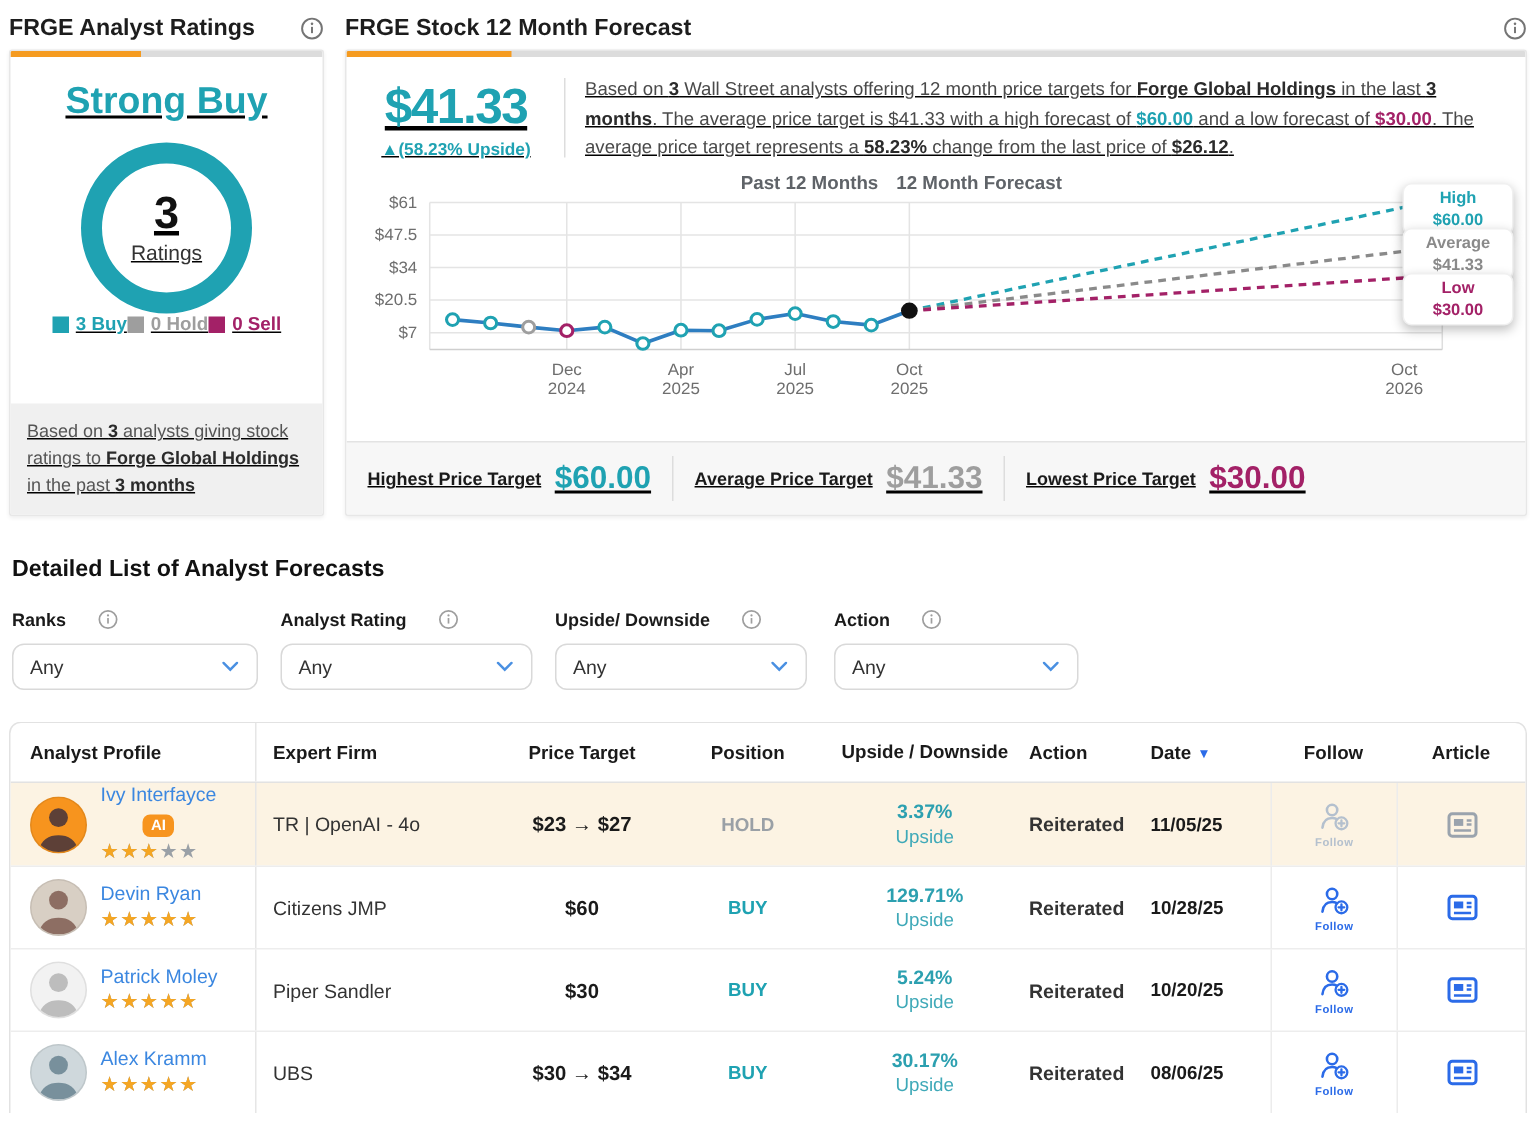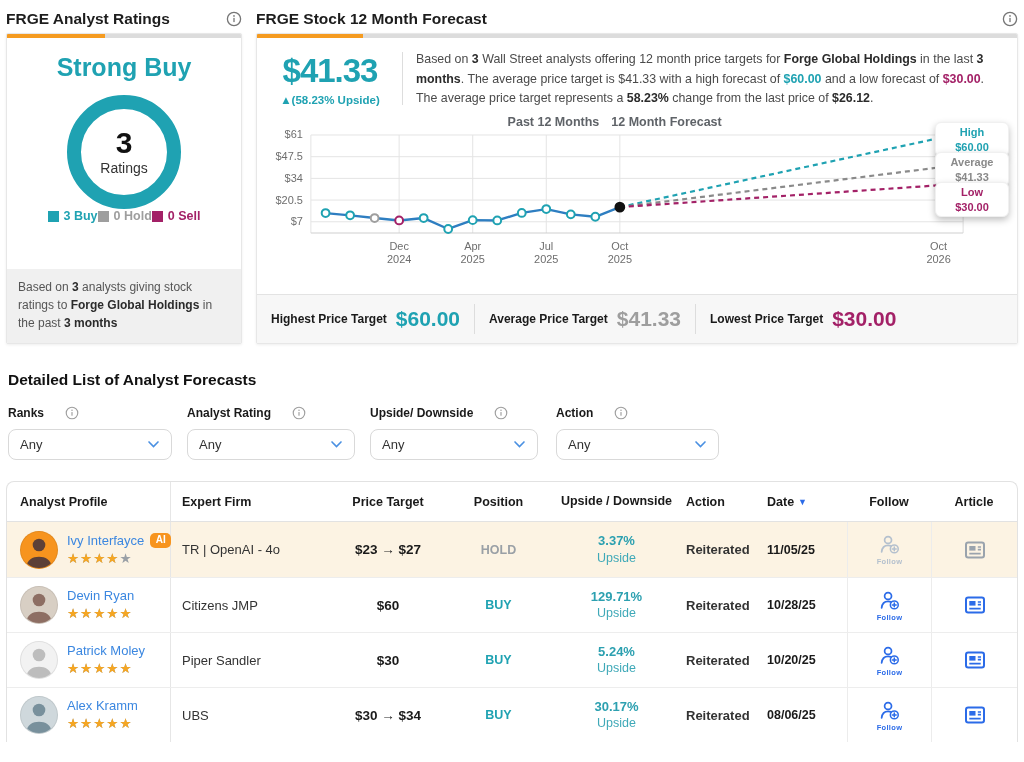--- a/index.html
+++ b/index.html
@@ -8,7 +8,7 @@
 
   
   .toprow { display:flex; gap:14px; align-items:flex-start; }
-  .colL { width:236px; flex:none; }
+  .colL { width:210px; flex:none; }
   .colR { flex:1; min-width:0; }
   .panel-head { display:flex; justify-content:space-between; align-items:center; height:22px; margin-bottom:3px; }
   .panel-title { font-size:15.5px; font-weight:bold; color:#1d1d1d; }

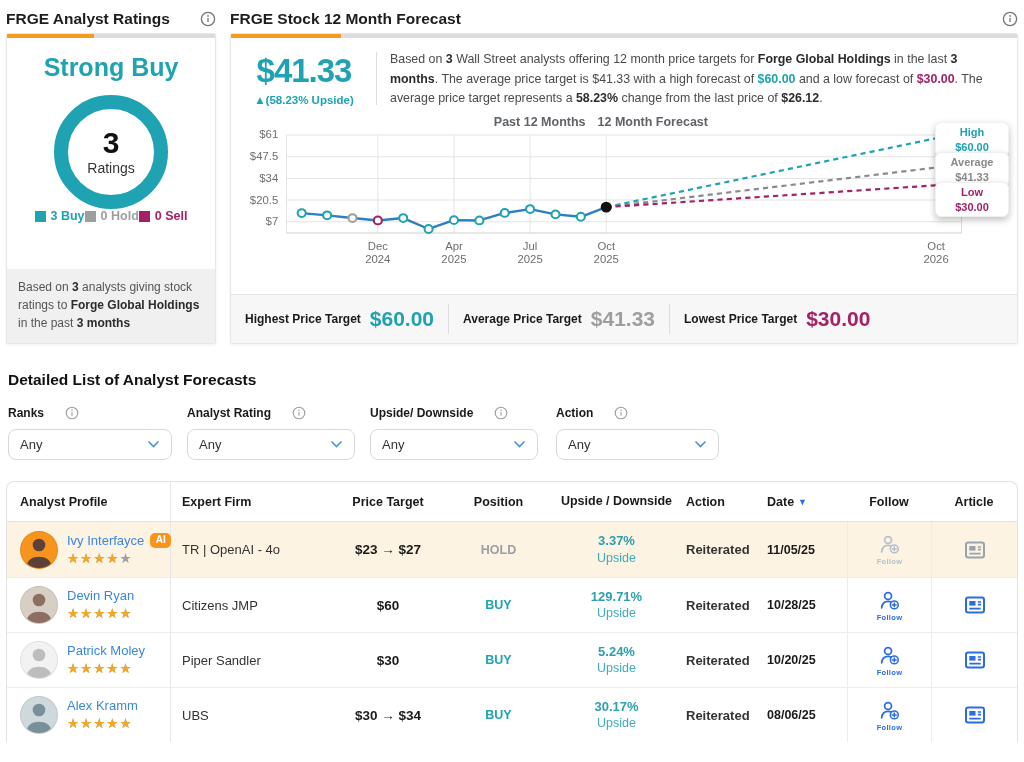--- a/index.html
+++ b/index.html
@@ -12,7 +12,7 @@
   .colR { flex:1; min-width:0; }
   .panel-head { display:flex; justify-content:space-between; align-items:center; height:22px; margin-bottom:3px; }
   .panel-title { font-size:15.5px; font-weight:bold; color:#1d1d1d; }
-  .card { border:1px solid #e7e7e7; background:#fff; box-shadow:0 1px 3px rgba(0,0,0,.07); border-radius:2px; height:311px; display:flex; flex-direction:column; overflow:hidden; }
+  .card { border:1px solid #e7e7e7; background:#fff; box-shadow:0 1px 3px rgba(0,0,0,.07); border-radius:2px; height:311px; display:flex; flex-direction:column; overflow:hidden;text-decoration:underline; }
   .accent { height:4px; background:#dcdcdc; flex:none; }
   .accent > div { height:100%; background:#F59B20; }
 

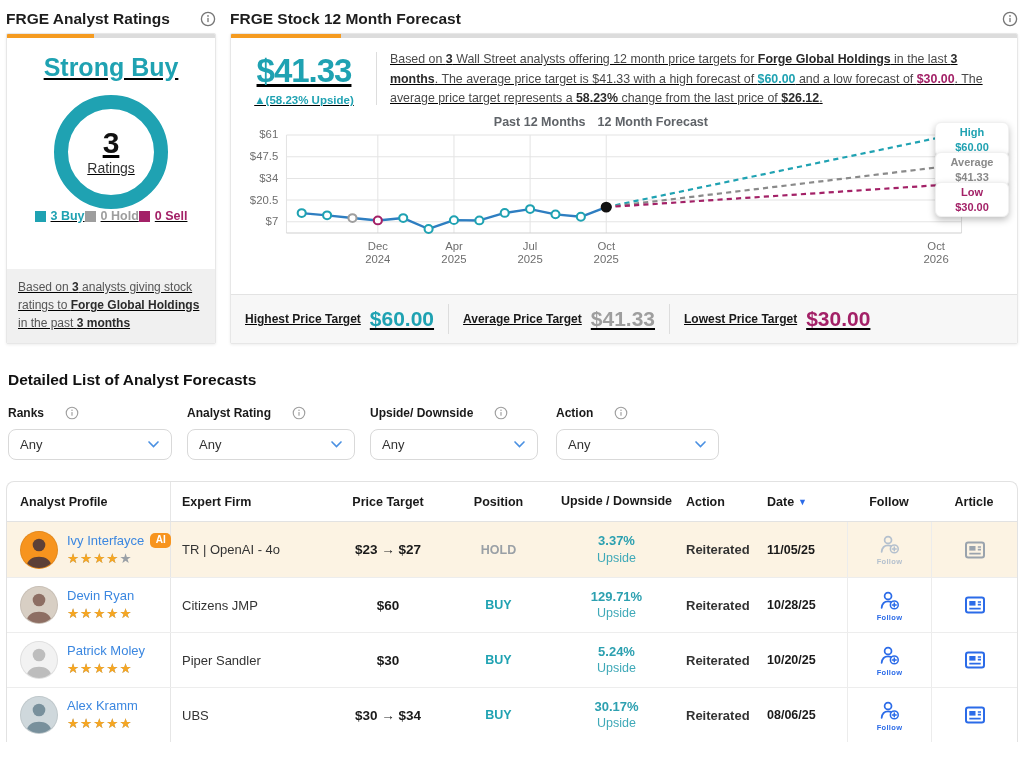--- a/index.html
+++ b/index.html
@@ -87,7 +87,7 @@
   .avatar { width:38px; height:38px; border-radius:50%; overflow:hidden; flex:none; display:block; border:1px solid rgba(0,0,0,.08); cursor:pointer; }
   .avatar svg { width:100%; height:100%; display:block; }
   .nameblock { display:flex; flex-direction:column; min-width:0; }
-  .namerow { display:flex; align-items:center; gap:6px; }
+  .namerow { display:flex; align-items:center; gap:6px;flex-direction:column; }
   .alink { font-size:13px; color:#3B87E0; text-decoration:none; cursor:pointer; white-space:nowrap; }
   .aibadge { background:#F7941E; color:#fff; font-size:10px; font-weight:bold; border-radius:5px; padding:2.5px 5.5px; line-height:1; }
   .stars { position:relative; display:inline-block; font-size:13.5px; letter-spacing:1px; color:#9aa0a6; line-height:1.2; margin-top:2px; font-family:"DejaVu Sans",sans-serif; }

